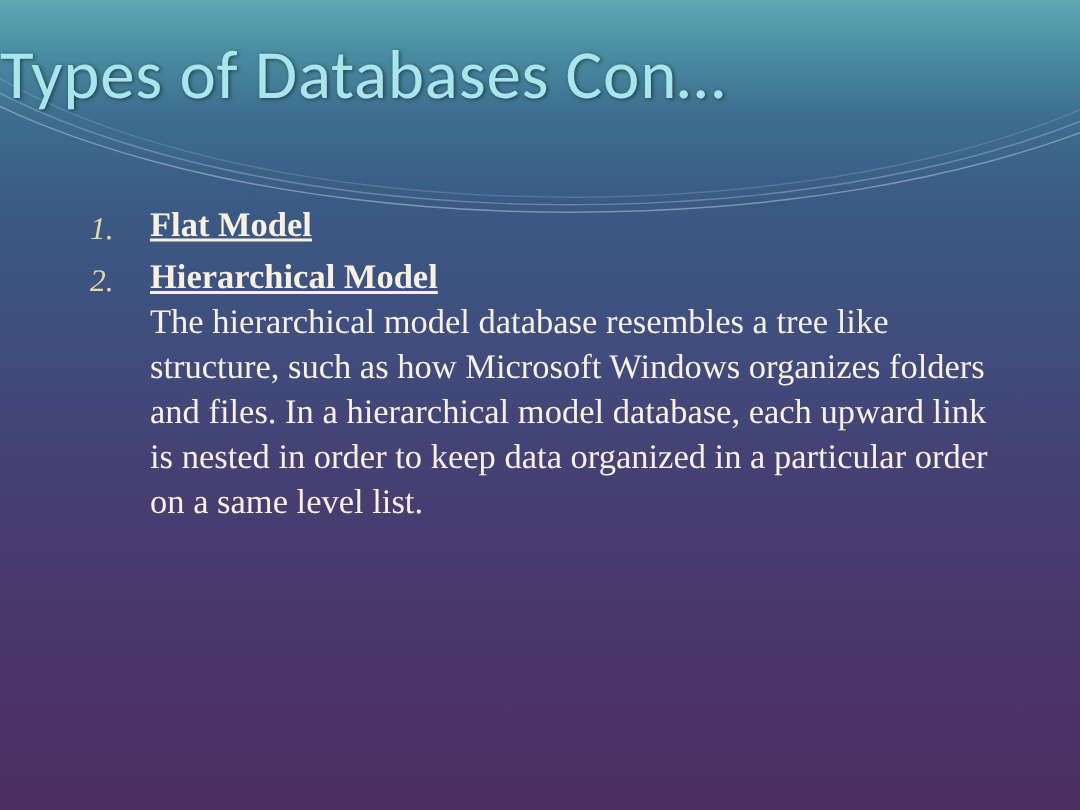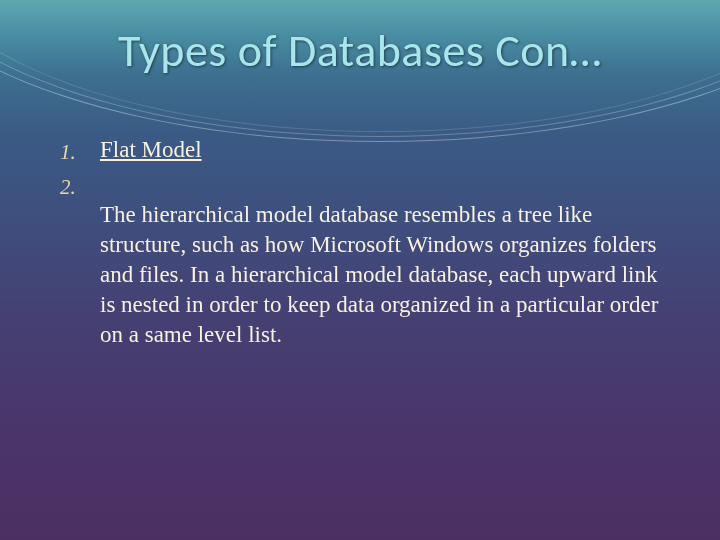--- a/index.html
+++ b/index.html
@@ -55,7 +55,7 @@
     top: 22px;
     left: 0;
     right: 0;
-    text-align: center;
+    text-align: left;
     font-family: 'Segoe UI', 'Calibri Light', Calibri, Arial, sans-serif;
     font-weight: 300;
     font-size: 46px;

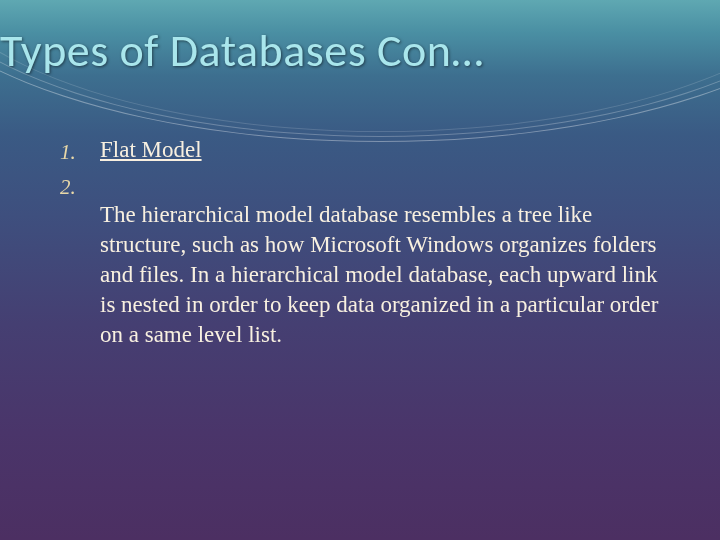--- a/index.html
+++ b/index.html
@@ -91,7 +91,7 @@
     font-family: Georgia, 'Times New Roman', serif;
   }
   .heading {
-    font-weight: normal;
+    font-weight: bold;
     text-decoration: underline;
   }
 </style>

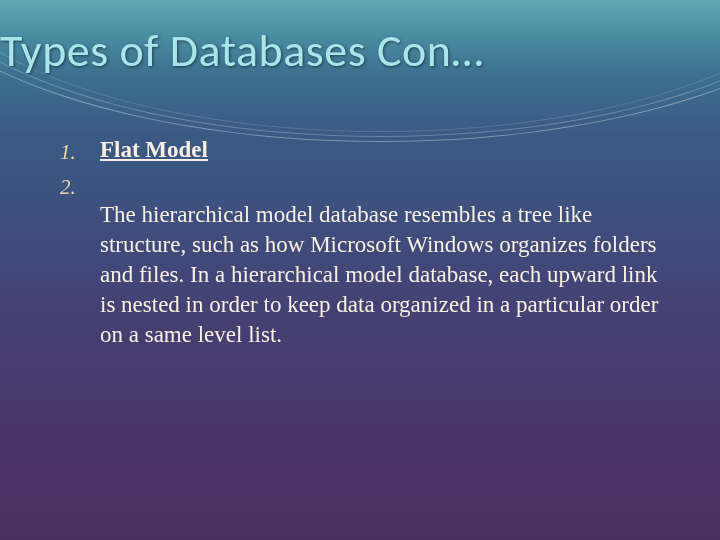--- a/index.html
+++ b/index.html
@@ -114,7 +114,7 @@
   <div class="item">
     <div class="num">2.</div>
     <div class="body">
-      <br>
+      <span class="heading">Hierarchical Model</span><br>
       <span>The hierarchical model database resembles a tree like structure, such as how Microsoft Windows organizes folders and files. In a hierarchical model database, each upward link is nested in order to keep data organized in a particular order on a same level list.</span>
     </div>
   </div>

